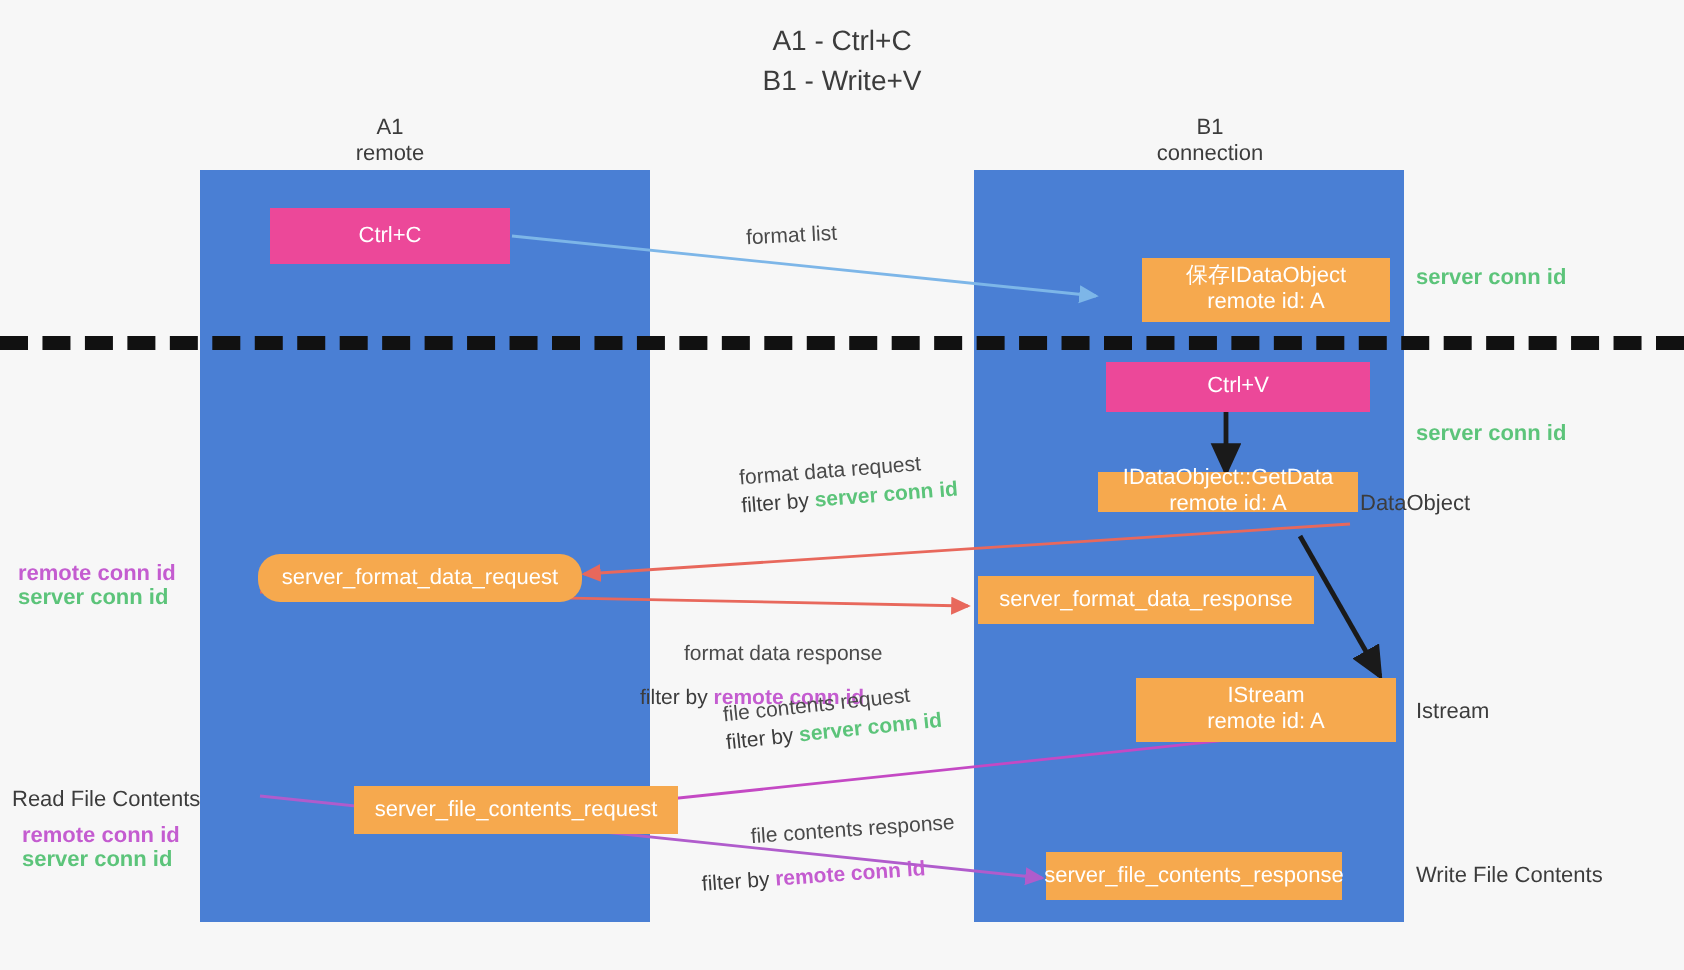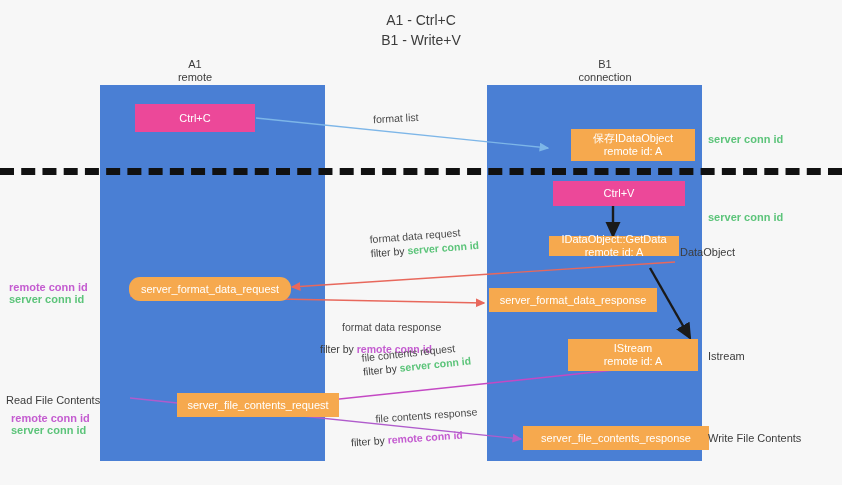--- a/index.html
+++ b/index.html
@@ -121,7 +121,7 @@
     <span>remote id: A</span>
   </div>
 
-  <div class="box orange" style="left:523px;top:426px;width:186px;height:24px;">
+  <div class="box orange" style="left:523px;top:426px;width:148px;height:24px;">
     <span>server_file_contents_response</span>
   </div>
 

